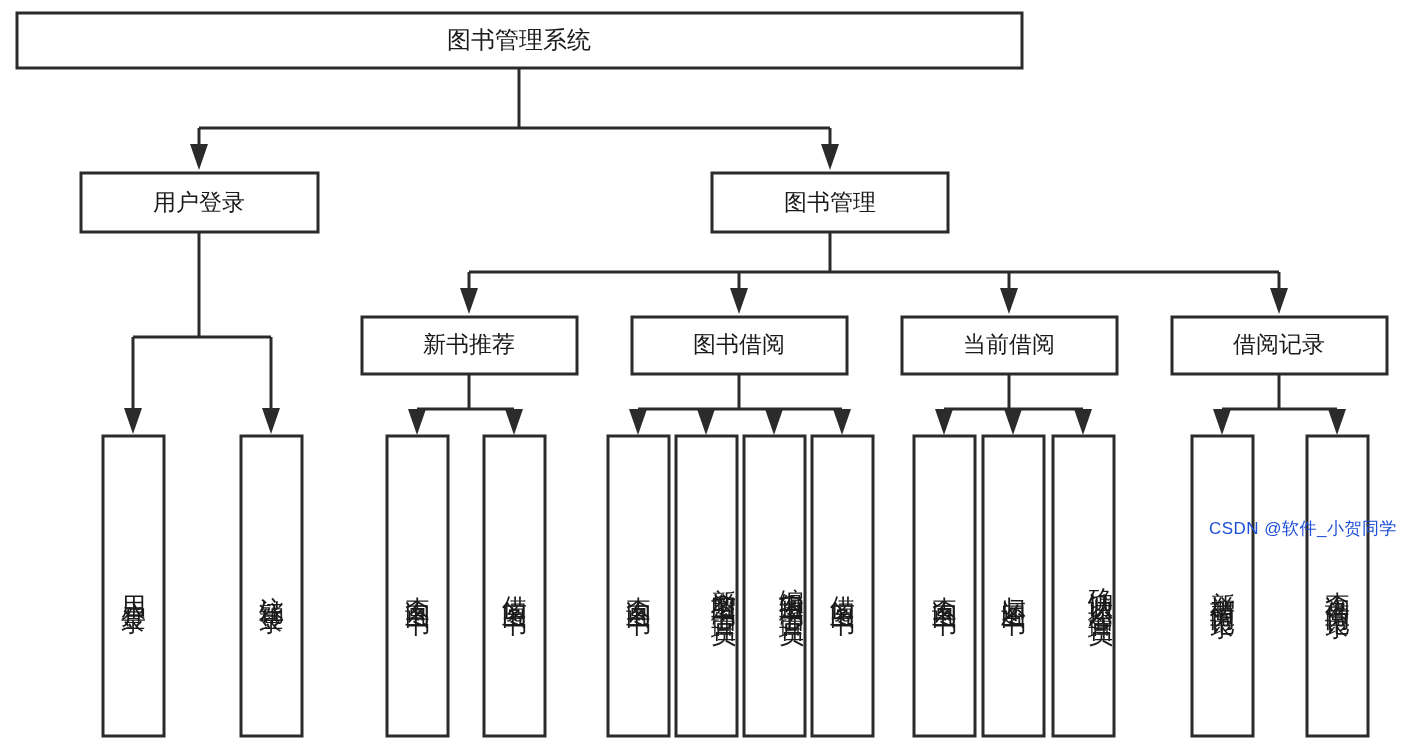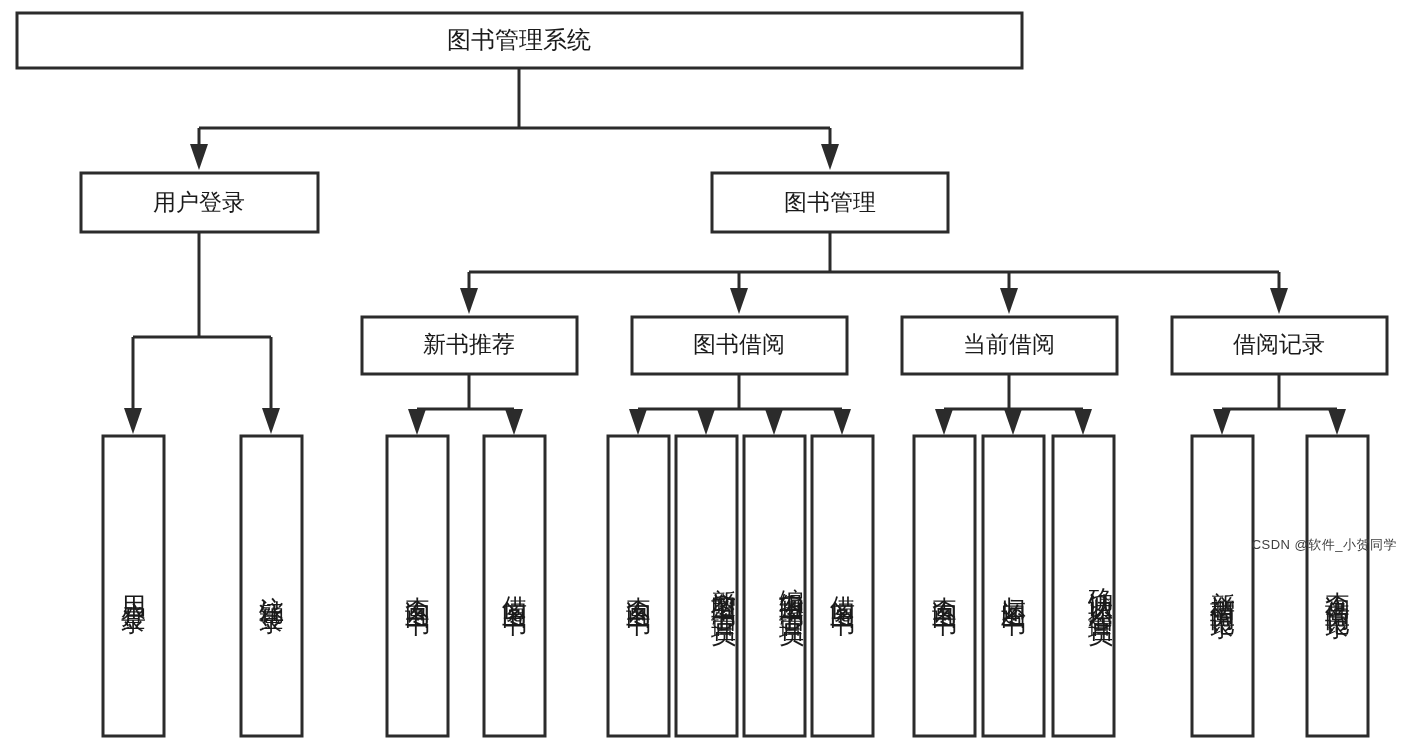--- a/index.html
+++ b/index.html
@@ -70,10 +70,10 @@
   .watermark {
     position: absolute;
     right: 8px;
-    bottom: 6px;
-    font-family: "Liberation Sans", "DejaVu Sans", sans-serif;
-    font-size: 13px;
-    color: #404040;
+    bottom: 20px;
+    font-family: "Liberation Sans", "DejaVu Sans", sans-serif;
+    font-size: 17px;
+    color: #1d4ed8;
     letter-spacing: 0.5px;
     white-space: nowrap;
   }

